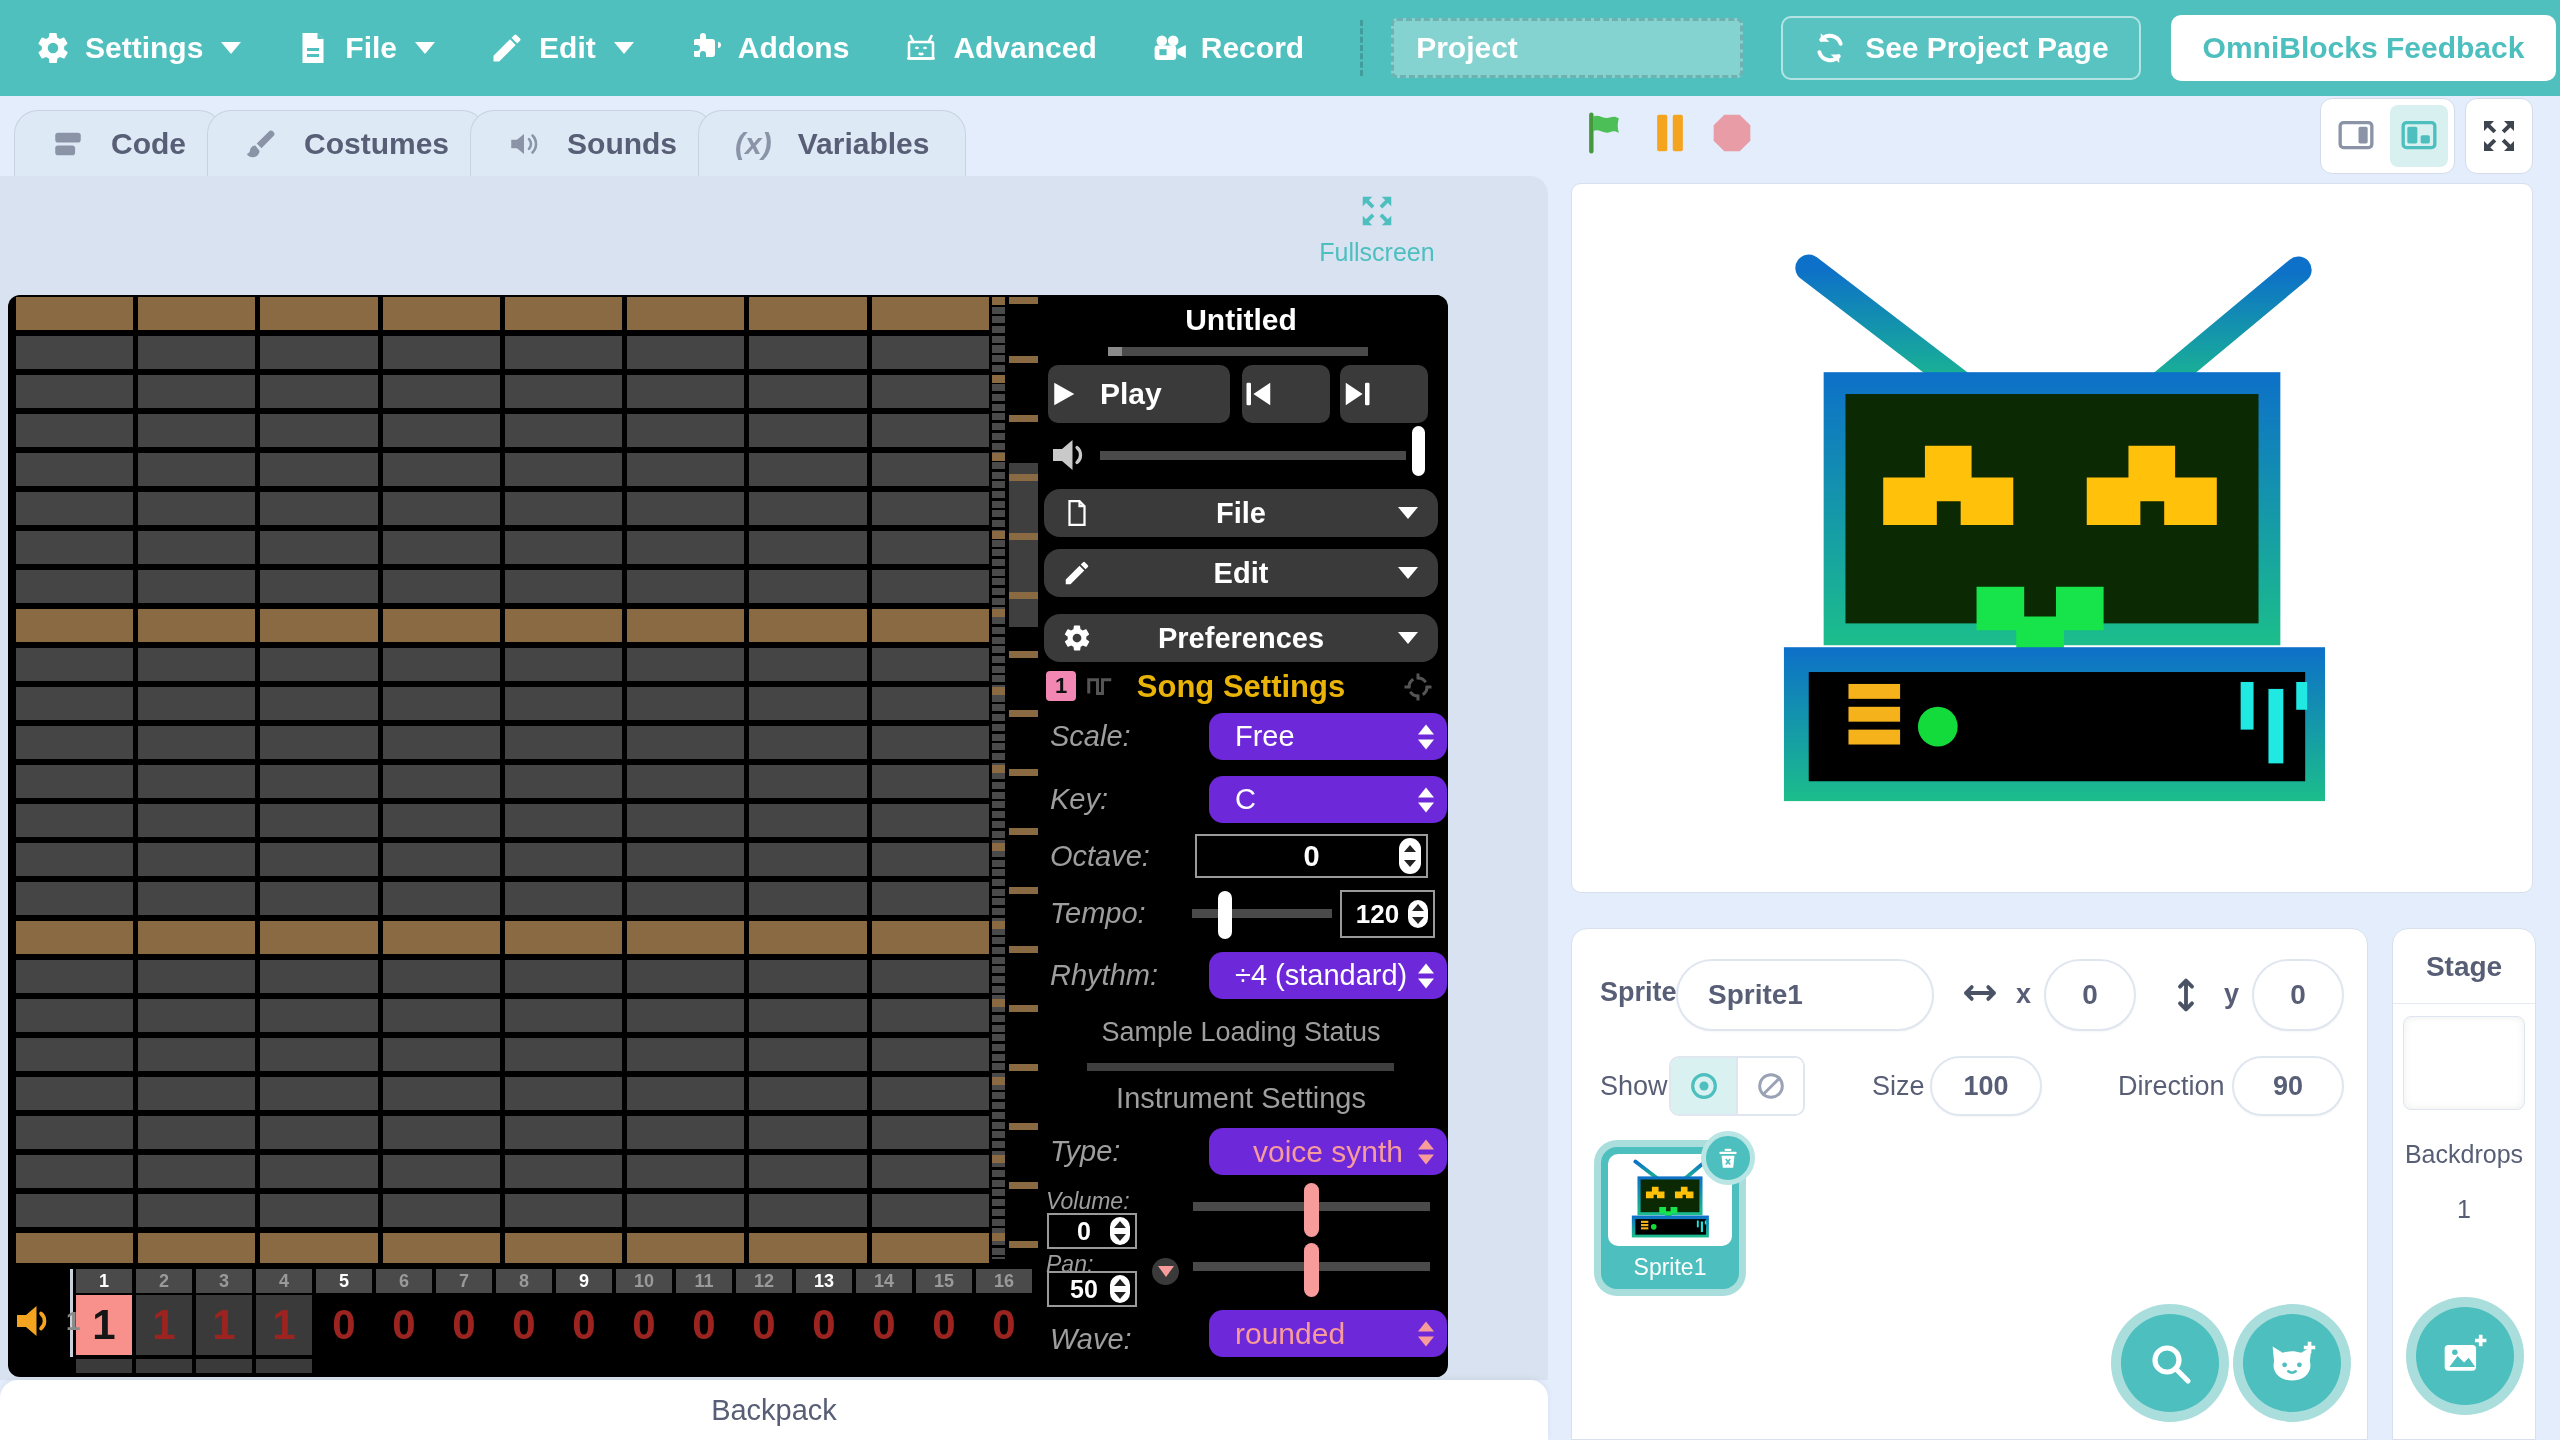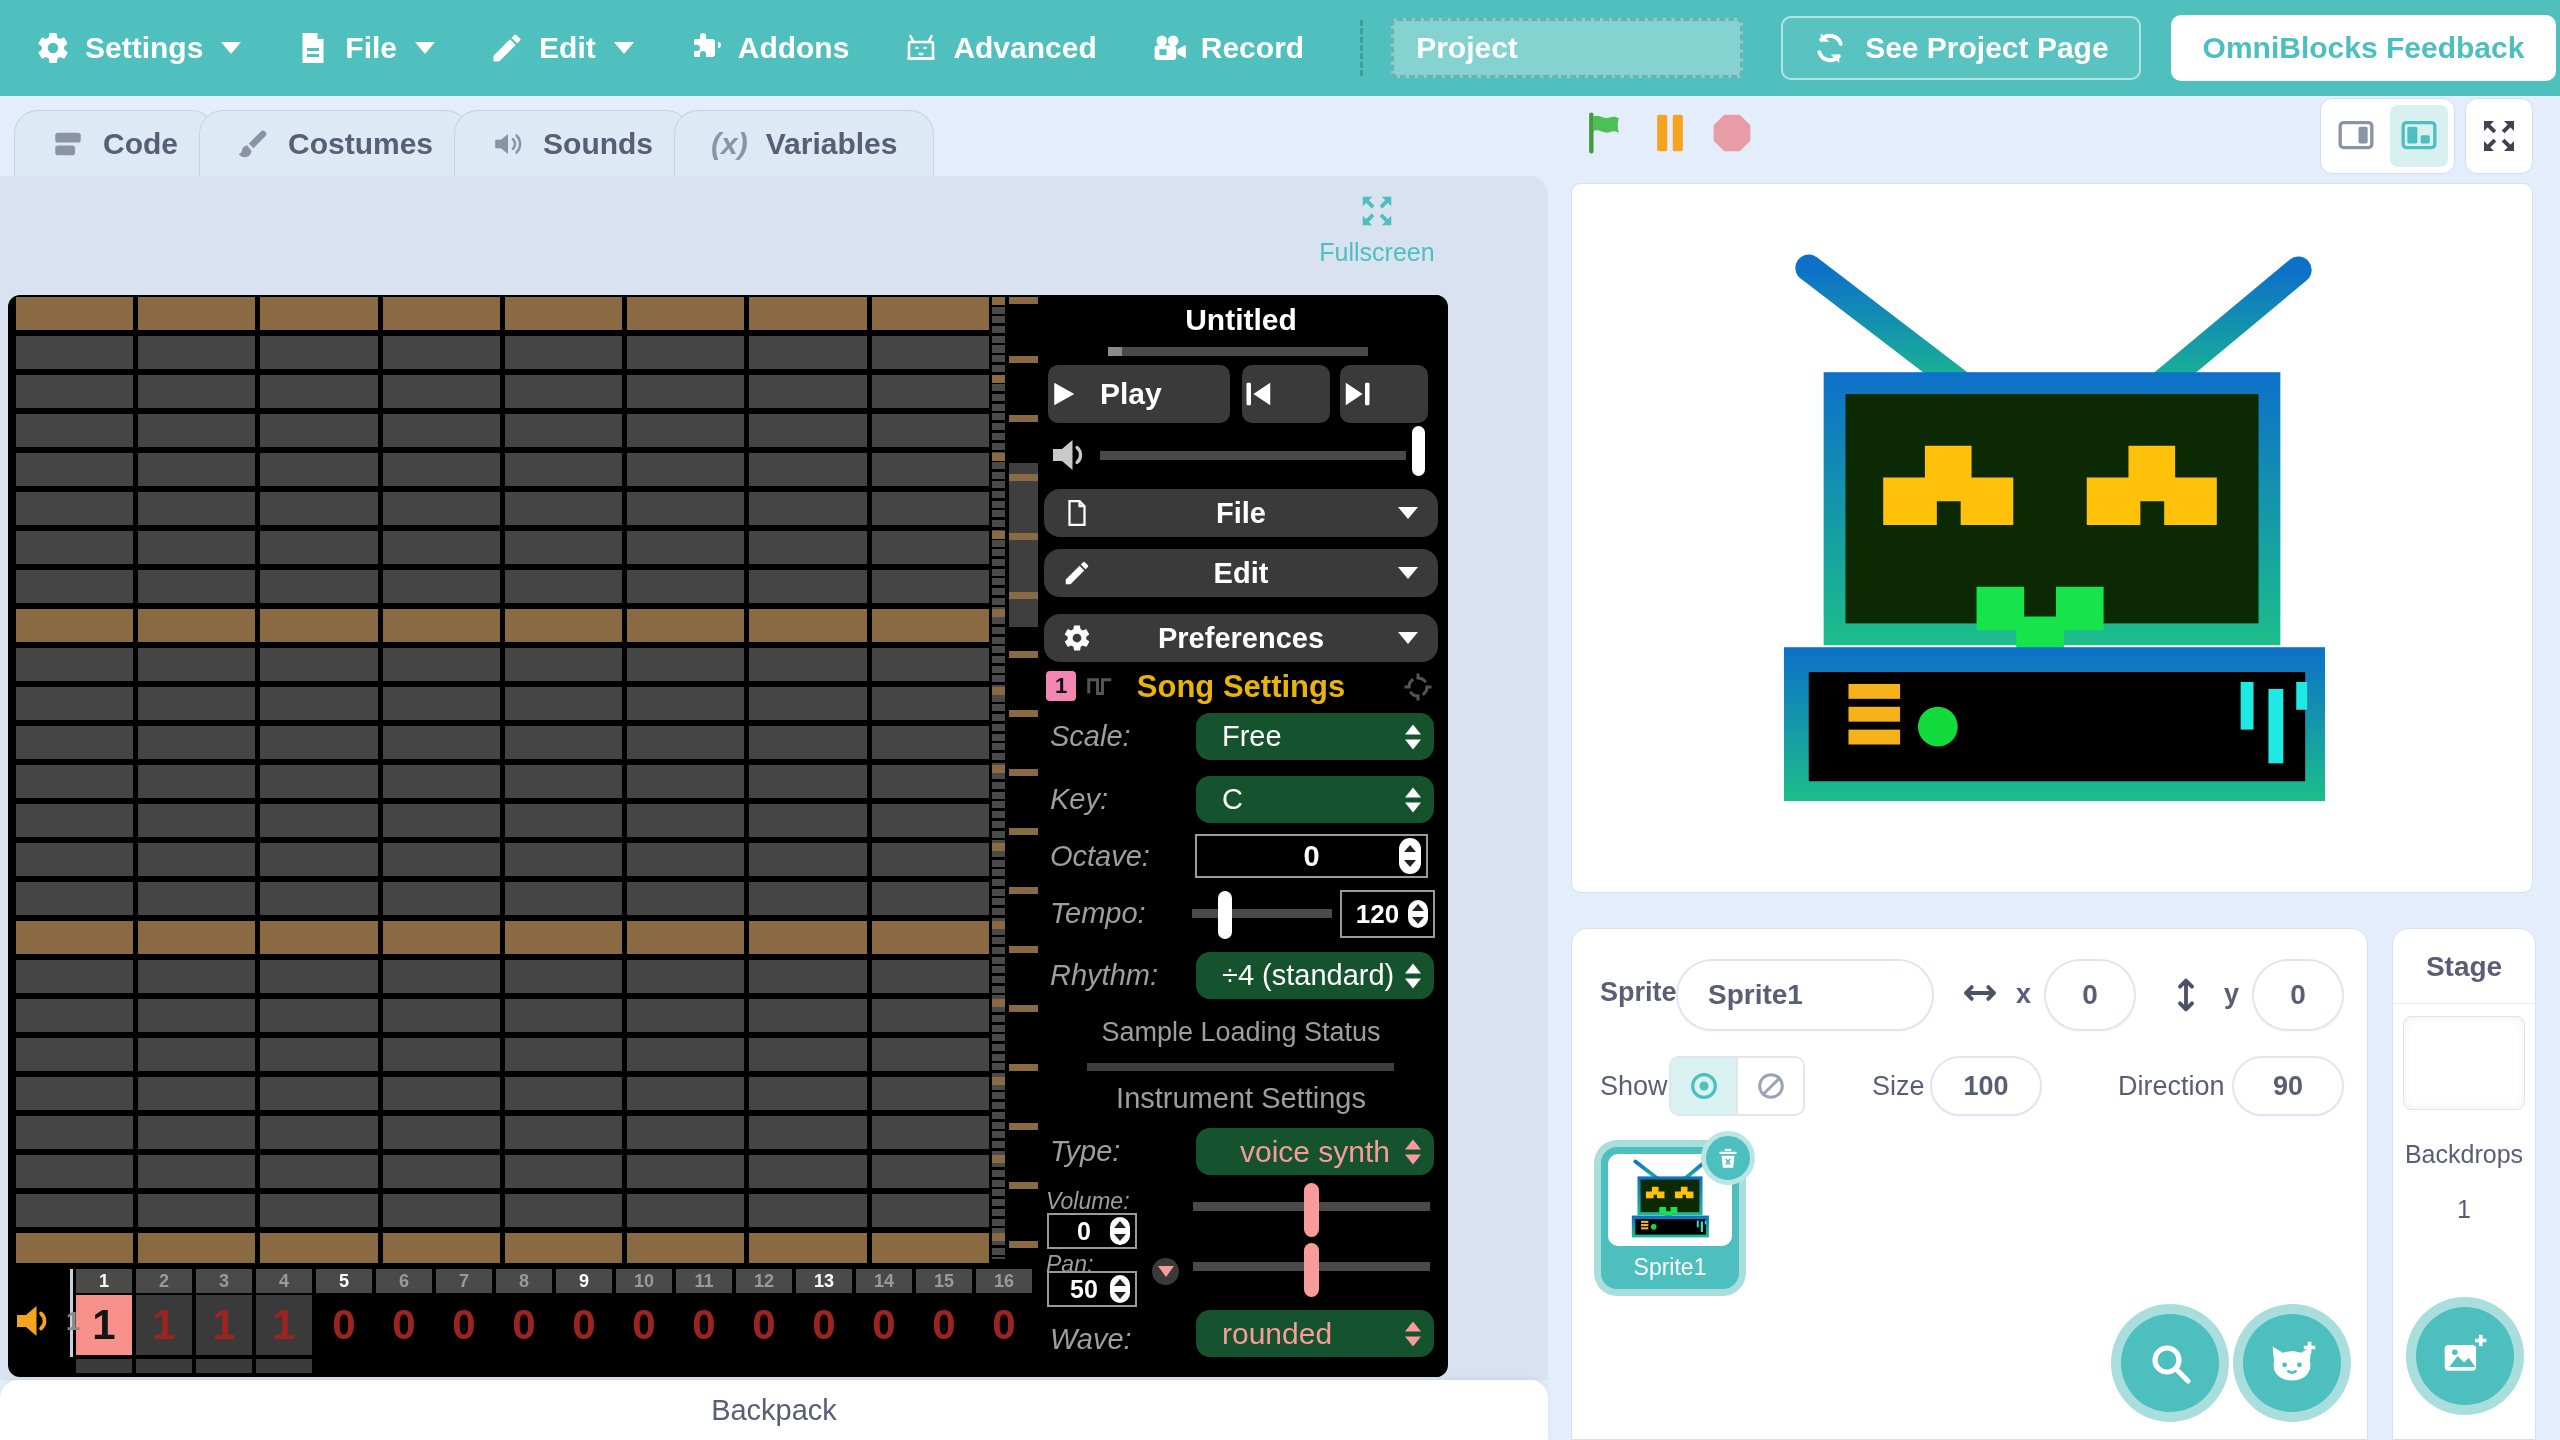--- a/index.html
+++ b/index.html
@@ -27,7 +27,7 @@
 
   
   .tabs { position:absolute; left:14px; top:96px; height:80px; display:flex; align-items:flex-end; z-index:6; }
-  .tab { height:66px; display:flex; align-items:center; gap:18px; padding:2px 36px;
+  .tab { height:66px; display:flex; align-items:center; gap:26px; padding:2px 36px;
          background:#DEE9F6; border:1px solid #C8D2E0; border-bottom:none;
          border-radius:24px 24px 0 0; margin-right:-16px; color:#575E75; font-size:30px; font-weight:bold;
          position:relative; cursor:pointer;text-align:right; }

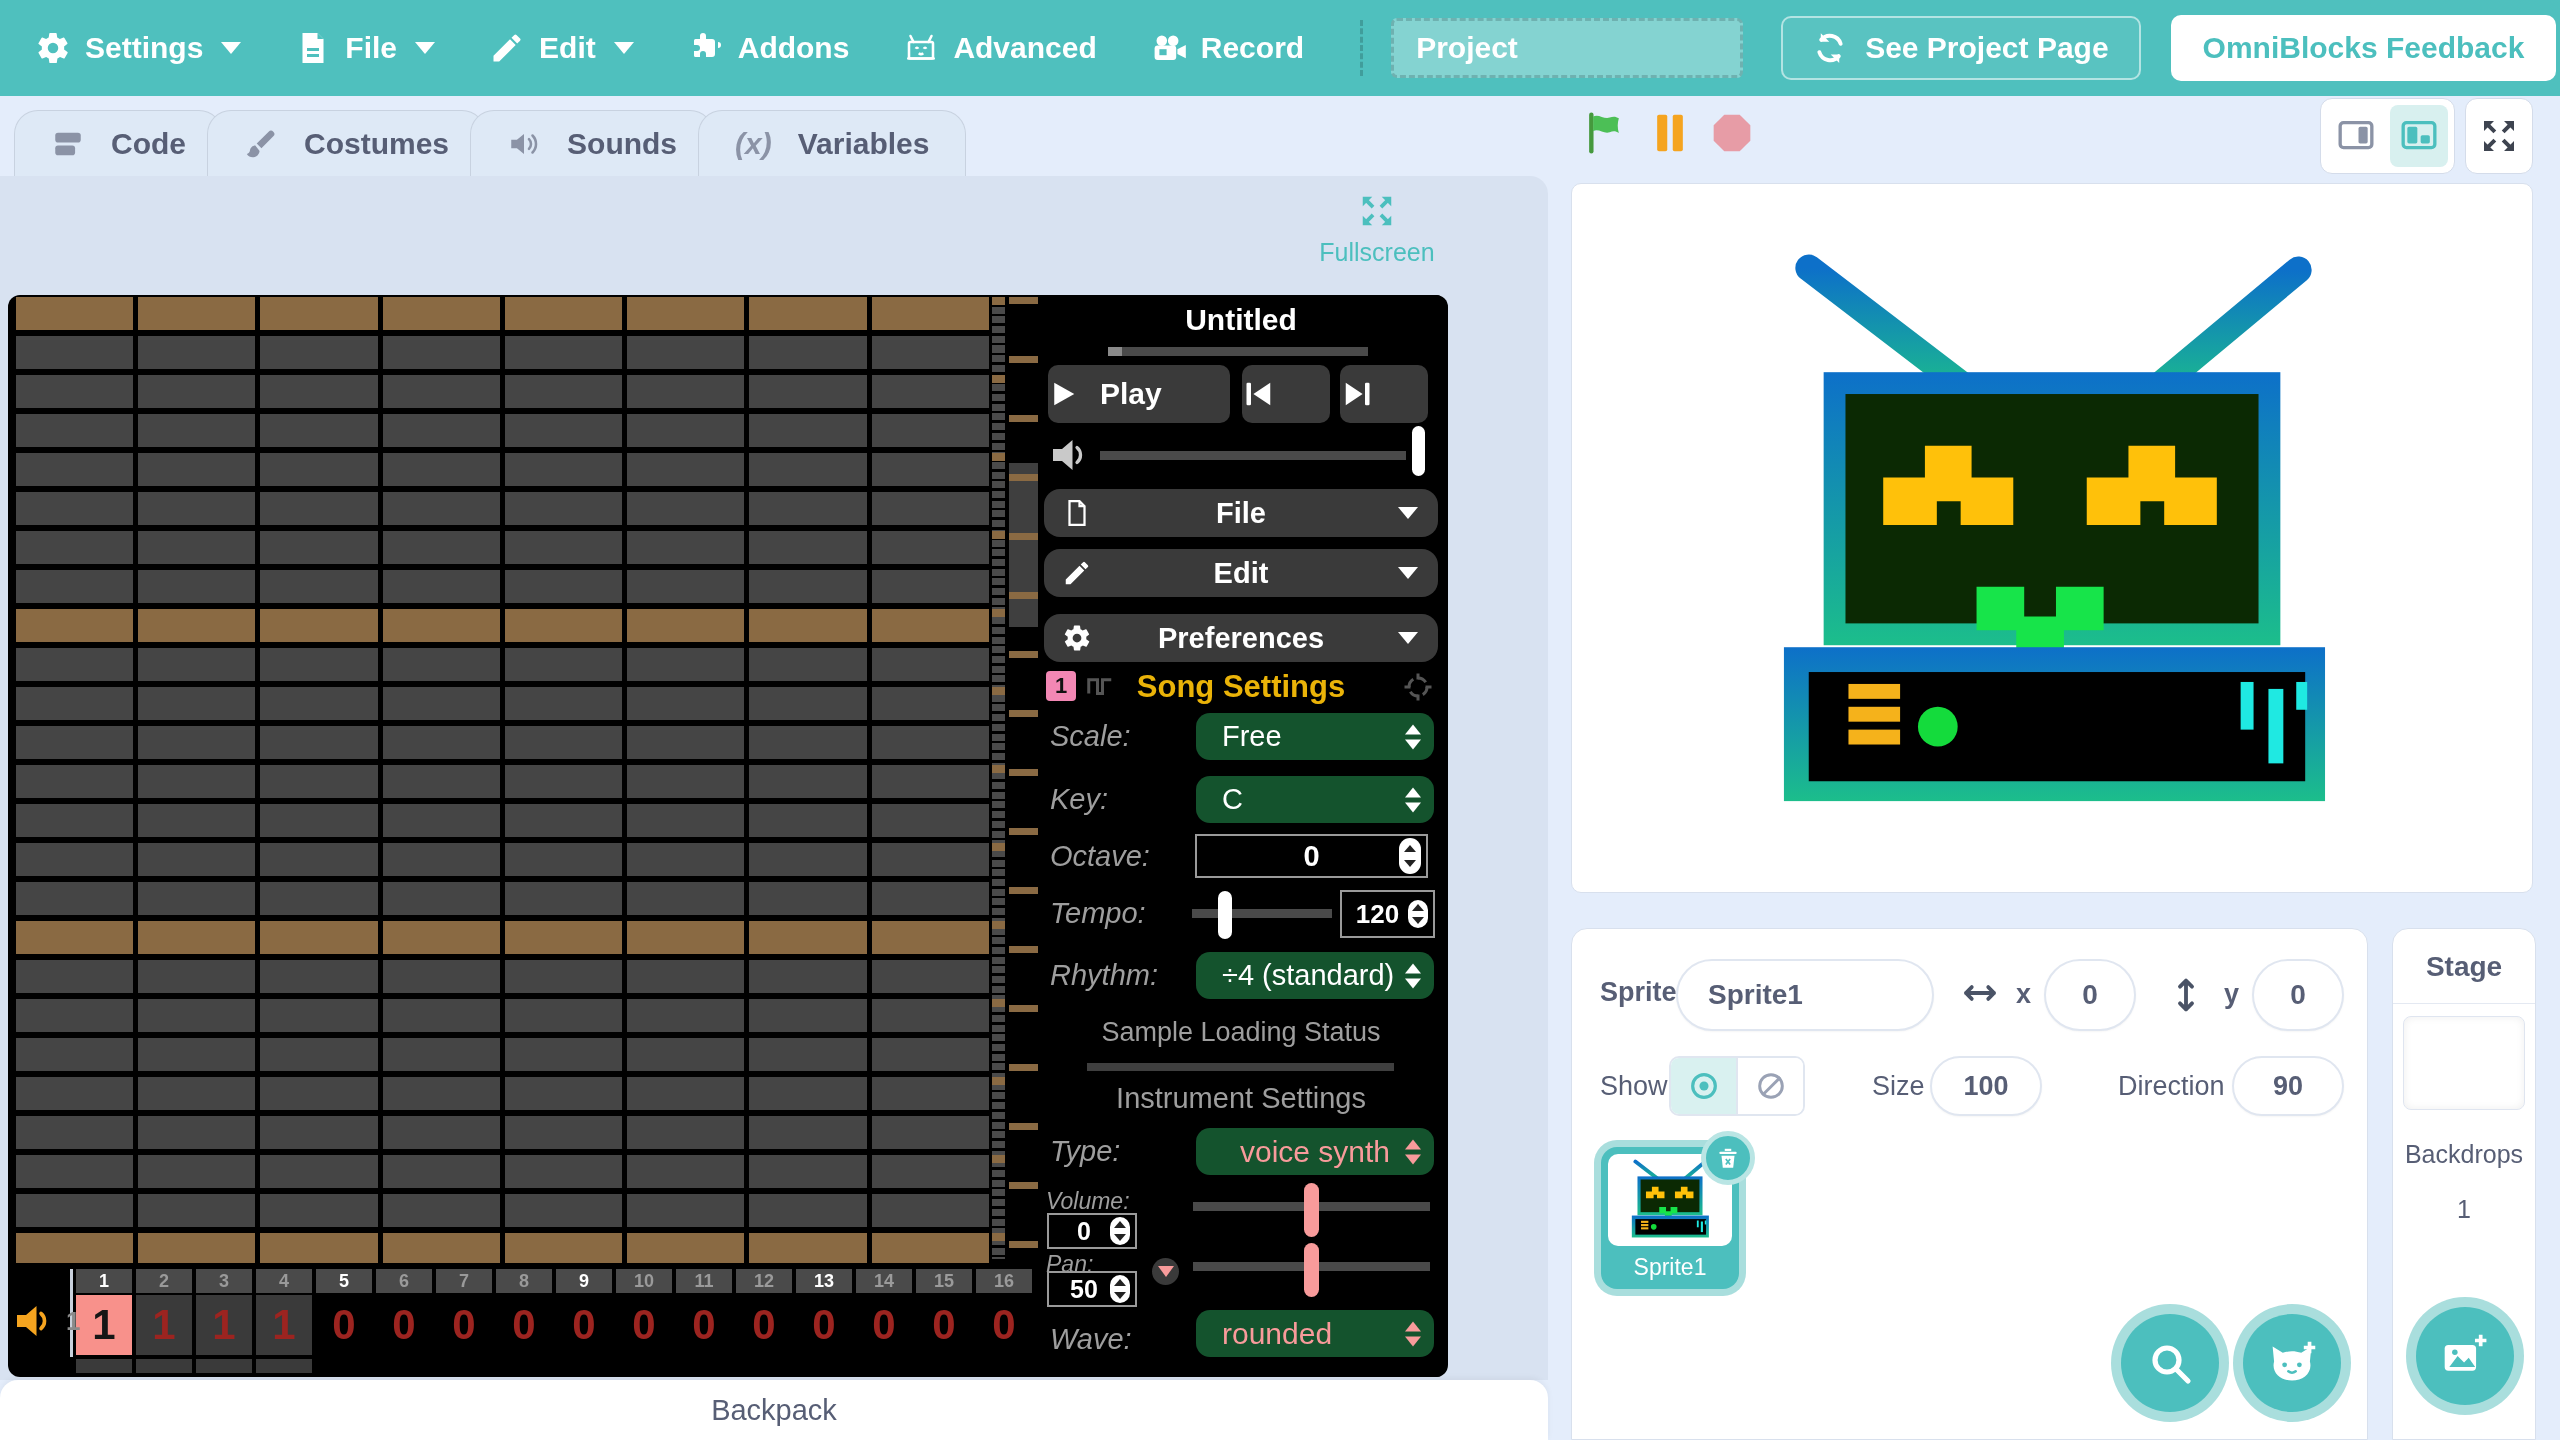--- a/index.html
+++ b/index.html
@@ -112,7 +112,7 @@
   .crosshair { position:absolute; right:4px; top:0; width:36px; height:36px; }
 
   .srow-label { position:absolute; left:8px; color:#9E9E9E; font-size:29px; white-space:nowrap;font-style:italic; }
-  .dropdown { position:absolute; left:154px; width:238px; height:47px; background:#14532d; border-radius:14px;
+  .dropdown { position:absolute; left:167px; width:238px; height:47px; background:#6d28d9; border-radius:14px;
               color:#fff; font-size:29px; display:flex; align-items:center; padding-left:26px; cursor:pointer; }
   .dropdown.center { justify-content:center; padding-left:0; }
   .dropdown.salmon { color:#F89B9B; font-size:30px; }

